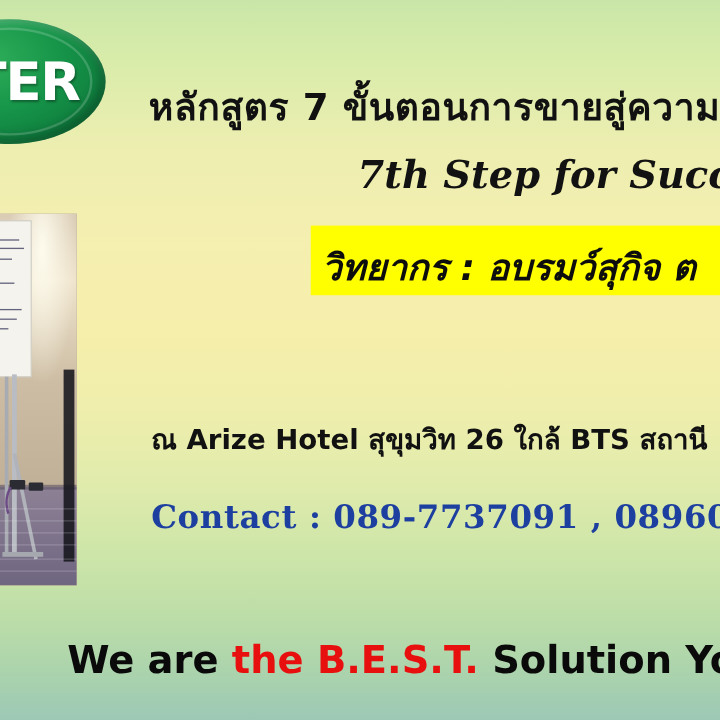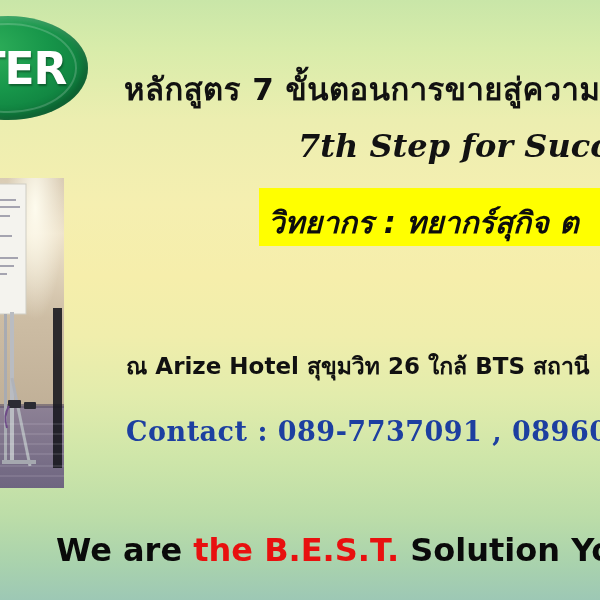--- a/index.html
+++ b/index.html
@@ -259,7 +259,7 @@
     <div class="line title-en">7th Step for Succes</div>
 
     <div class="speaker-band"></div>
-    <div class="line speaker-text">วิทยากร : ทยากร์สุกิจ ต</div>
+    <div class="line speaker-text">วิทยากร : อบรมว์สุกิจ ต</div>
 
 
     <div class="line venue">ณ Arize Hotel สุขุมวิท 26 ใกล้ BTS สถานี</div>

